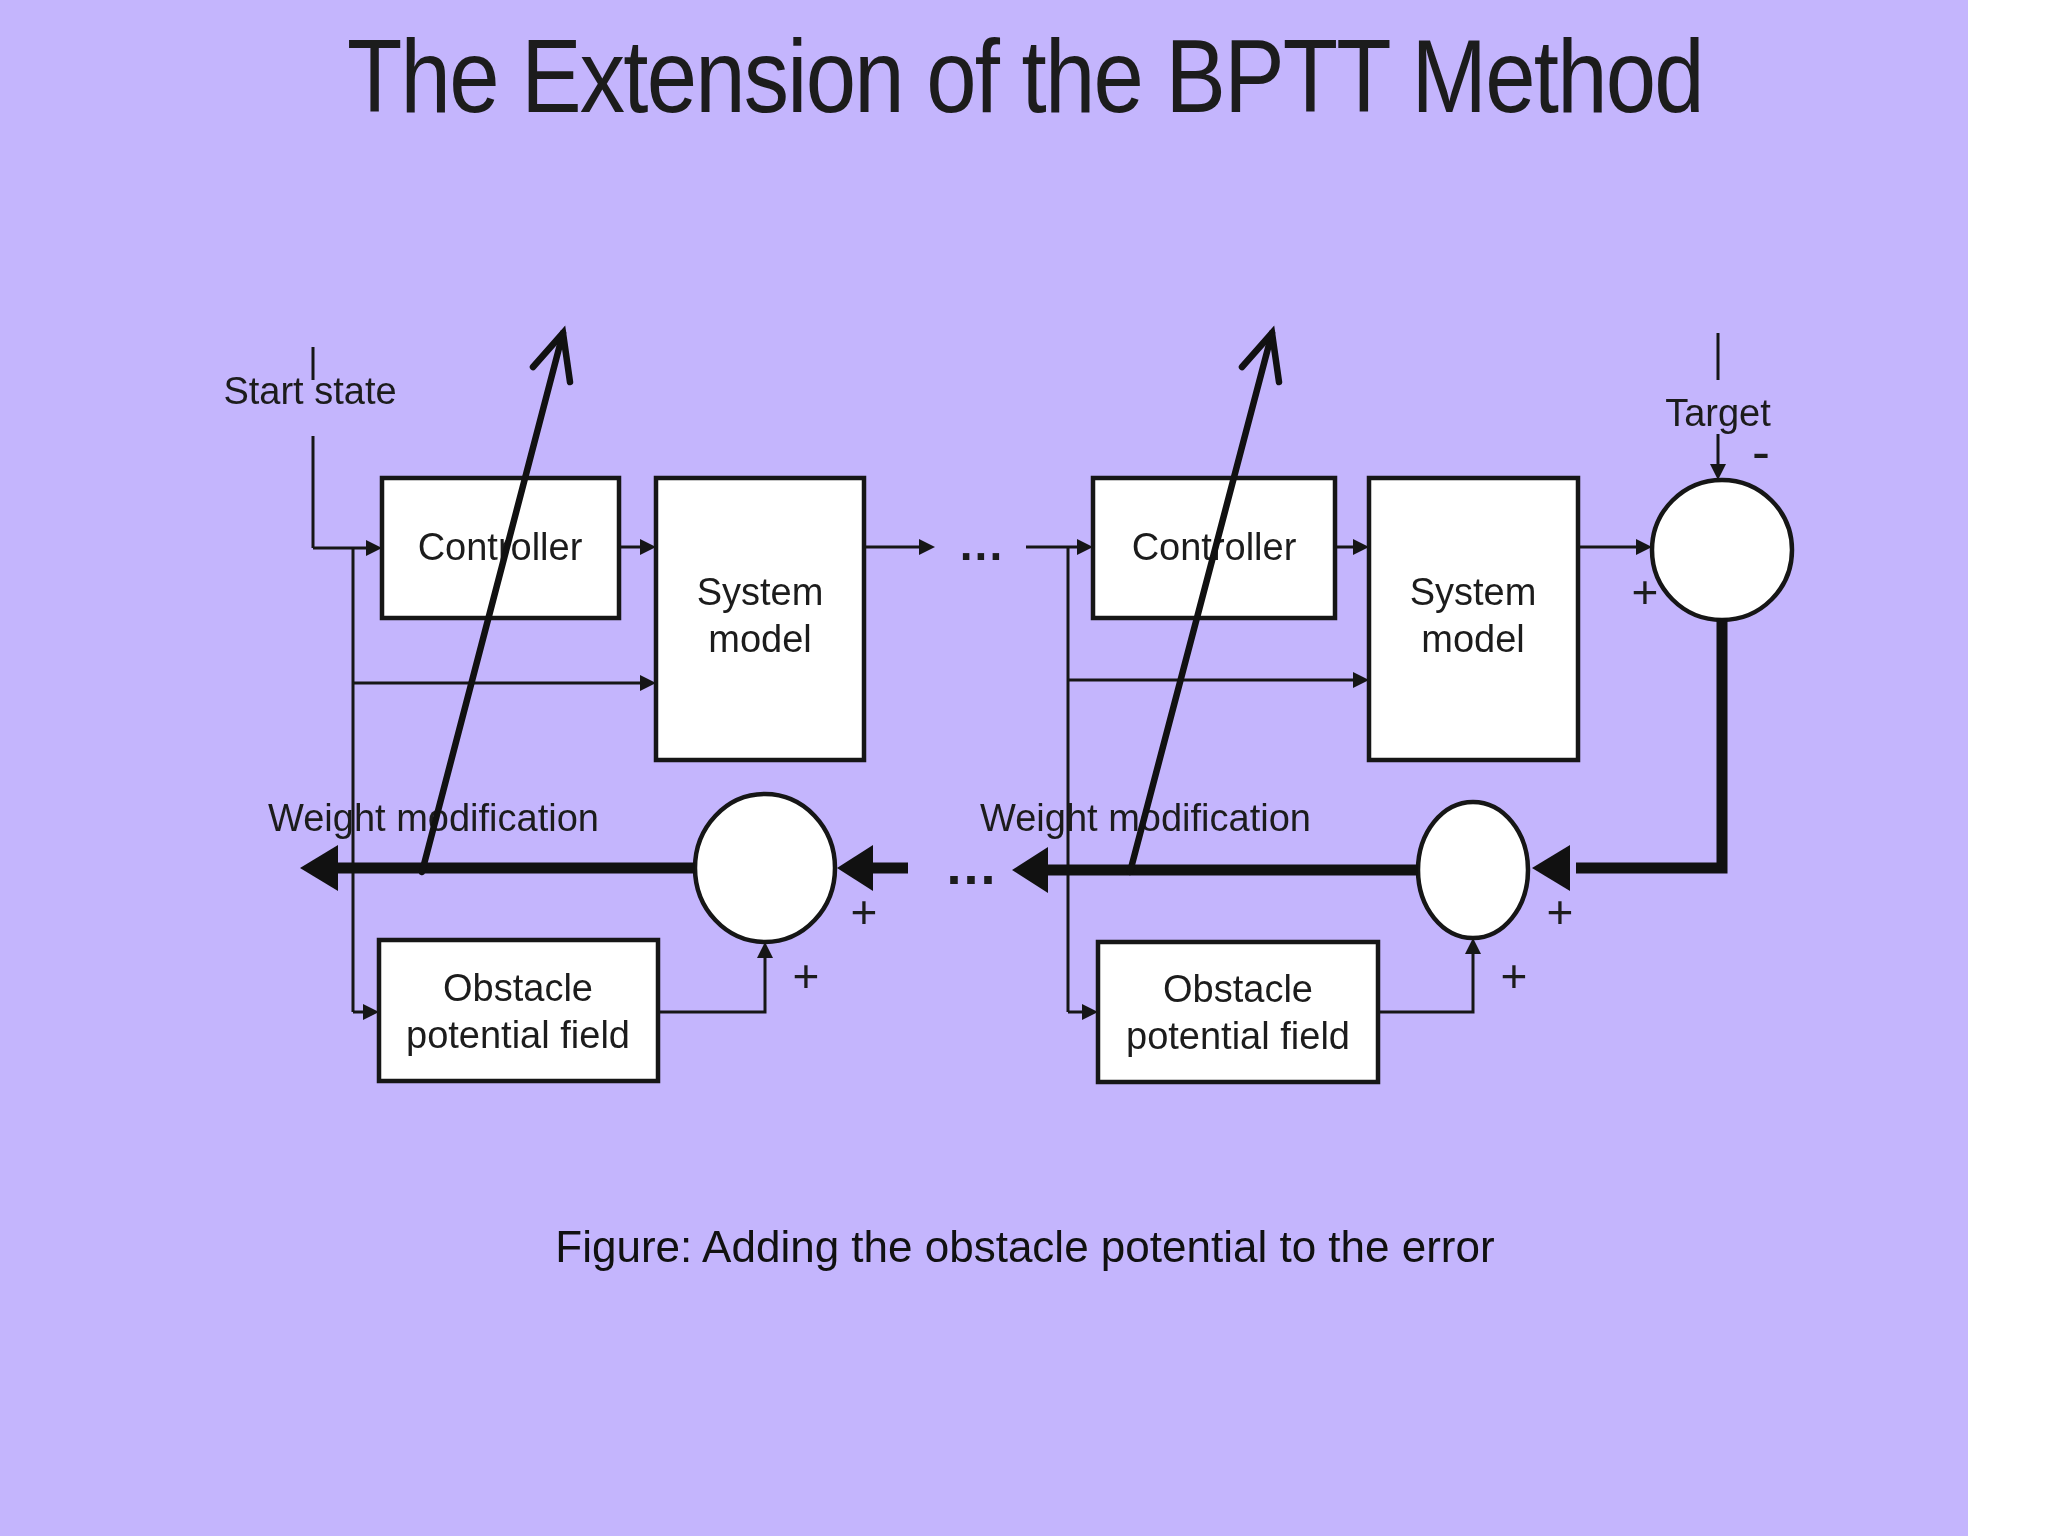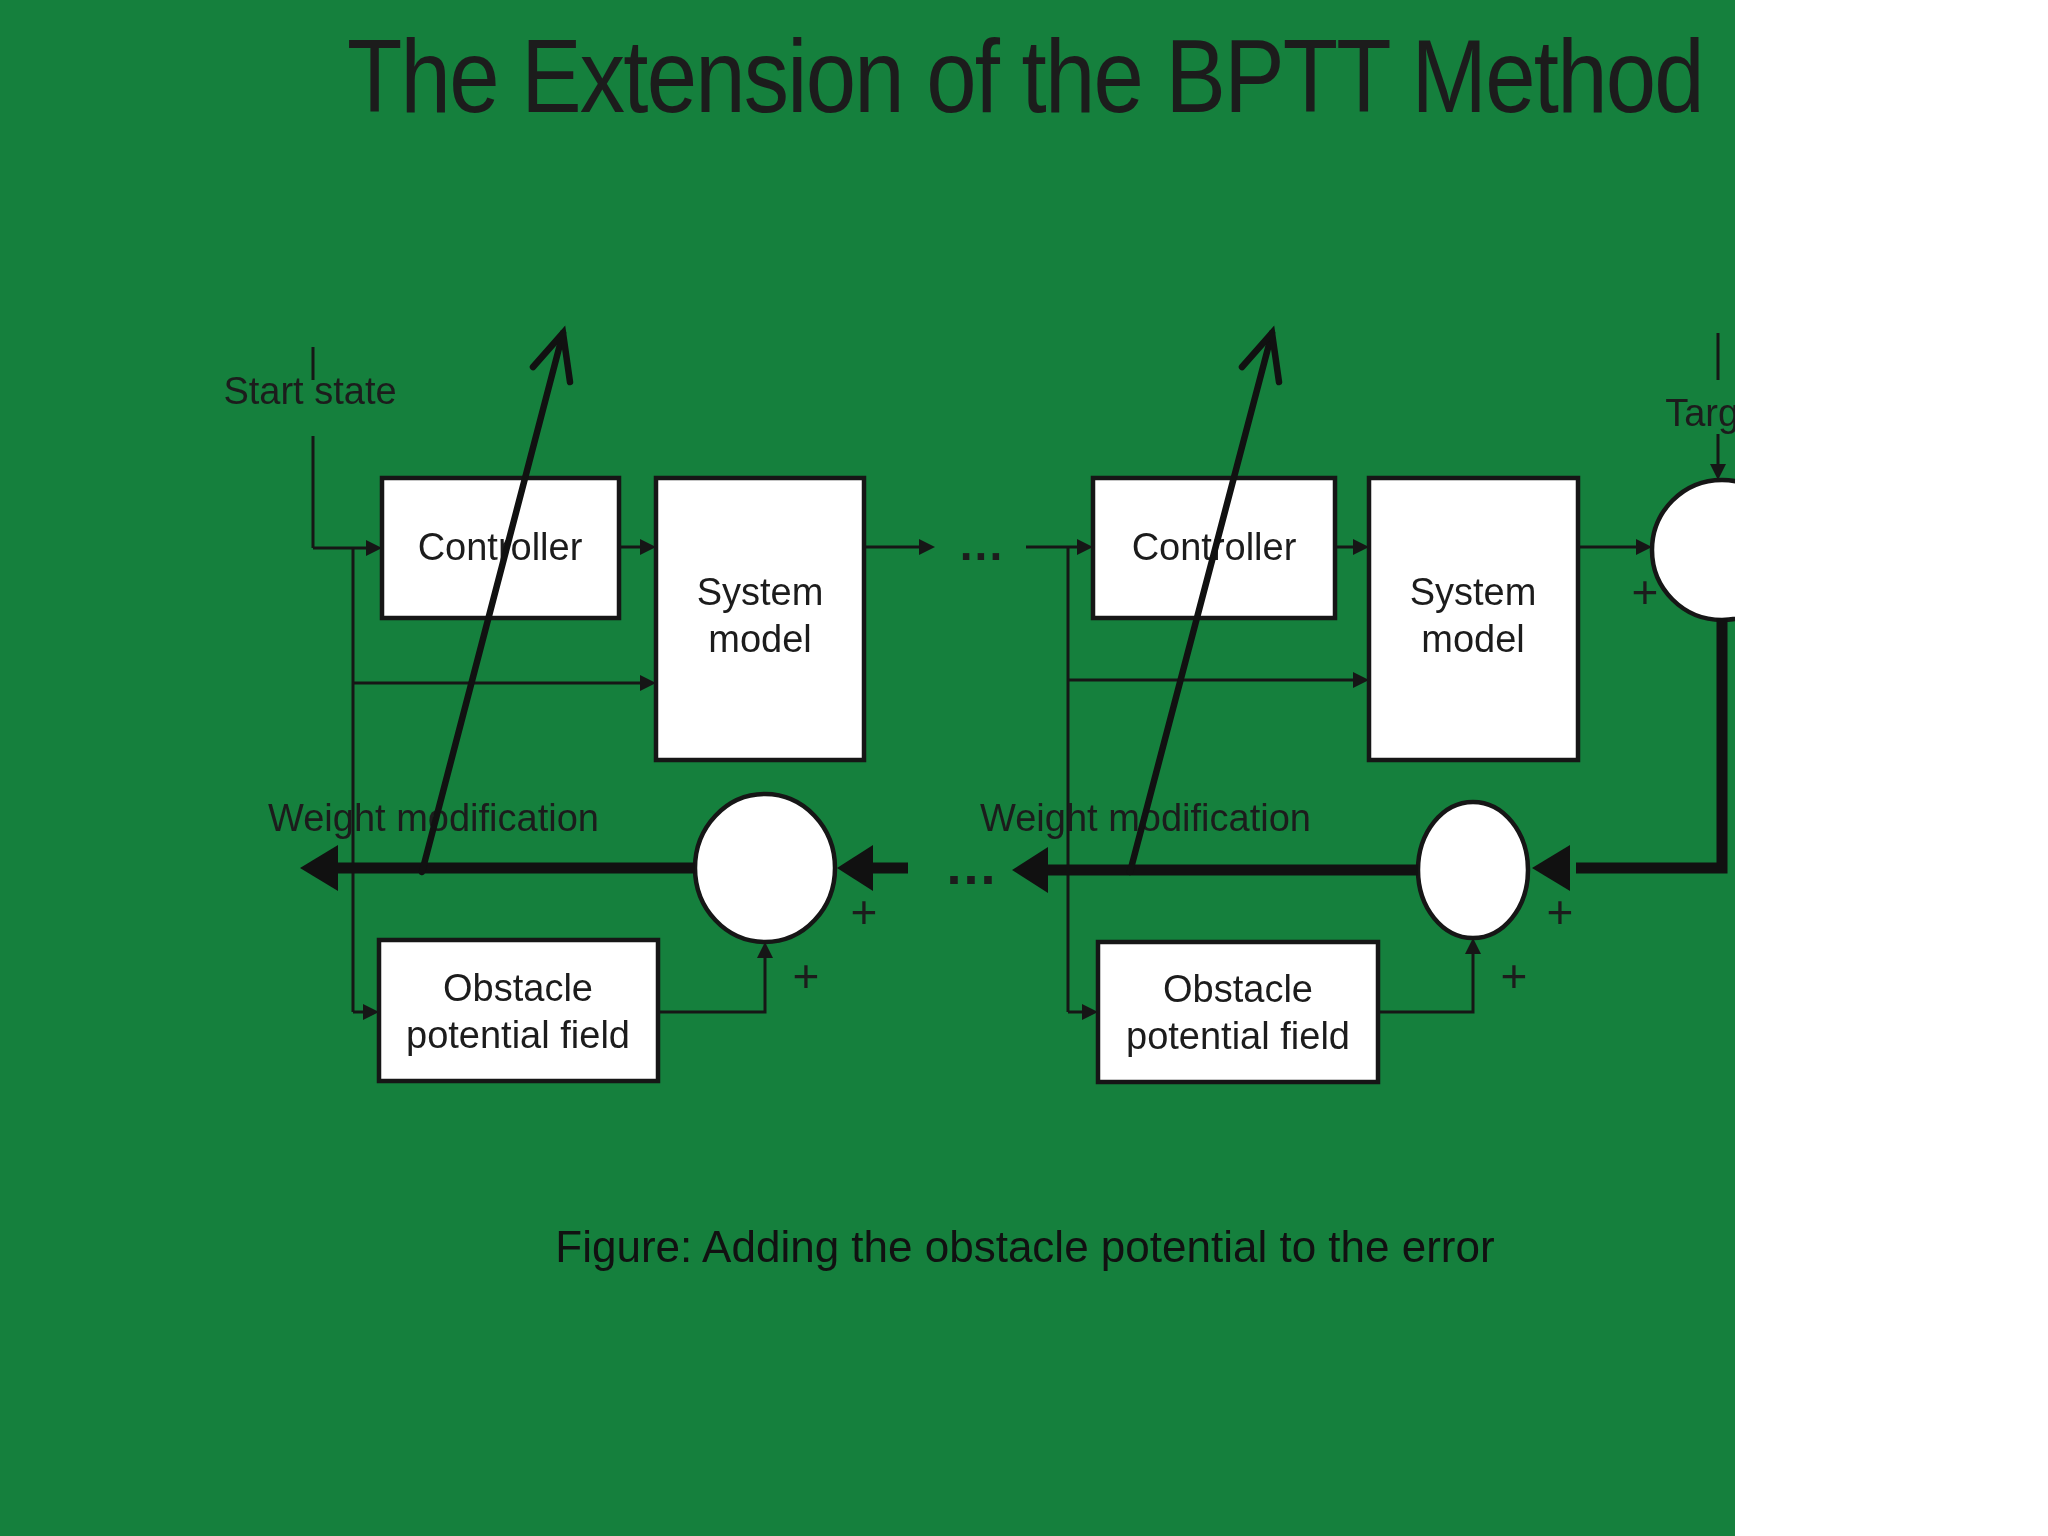--- a/index.html
+++ b/index.html
@@ -9,9 +9,9 @@
   }
   .stage {
     position: relative;
-    width: 1735px;
+    width: 1968px;
     height: 1536px;
-    background: #15803d;
+    background: #c4b5fd;
     overflow: hidden;
     font-family: "Liberation Sans", sans-serif;
   }

